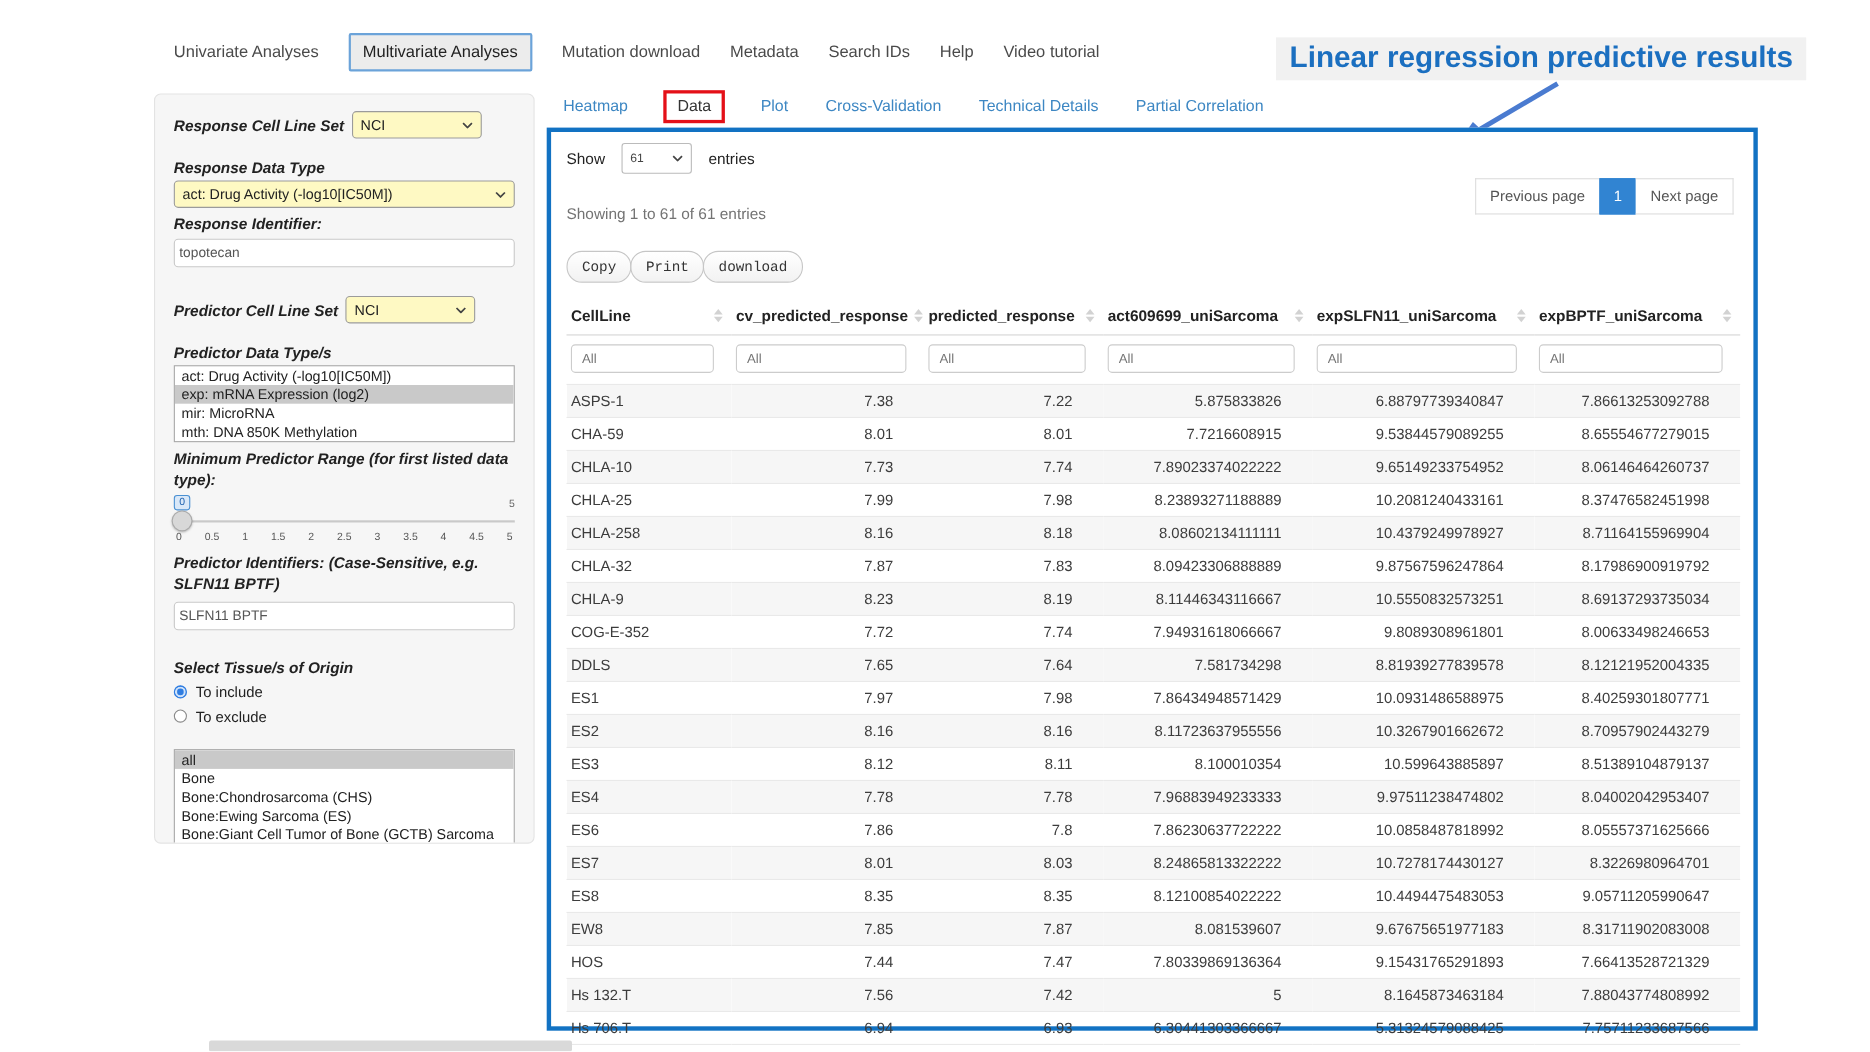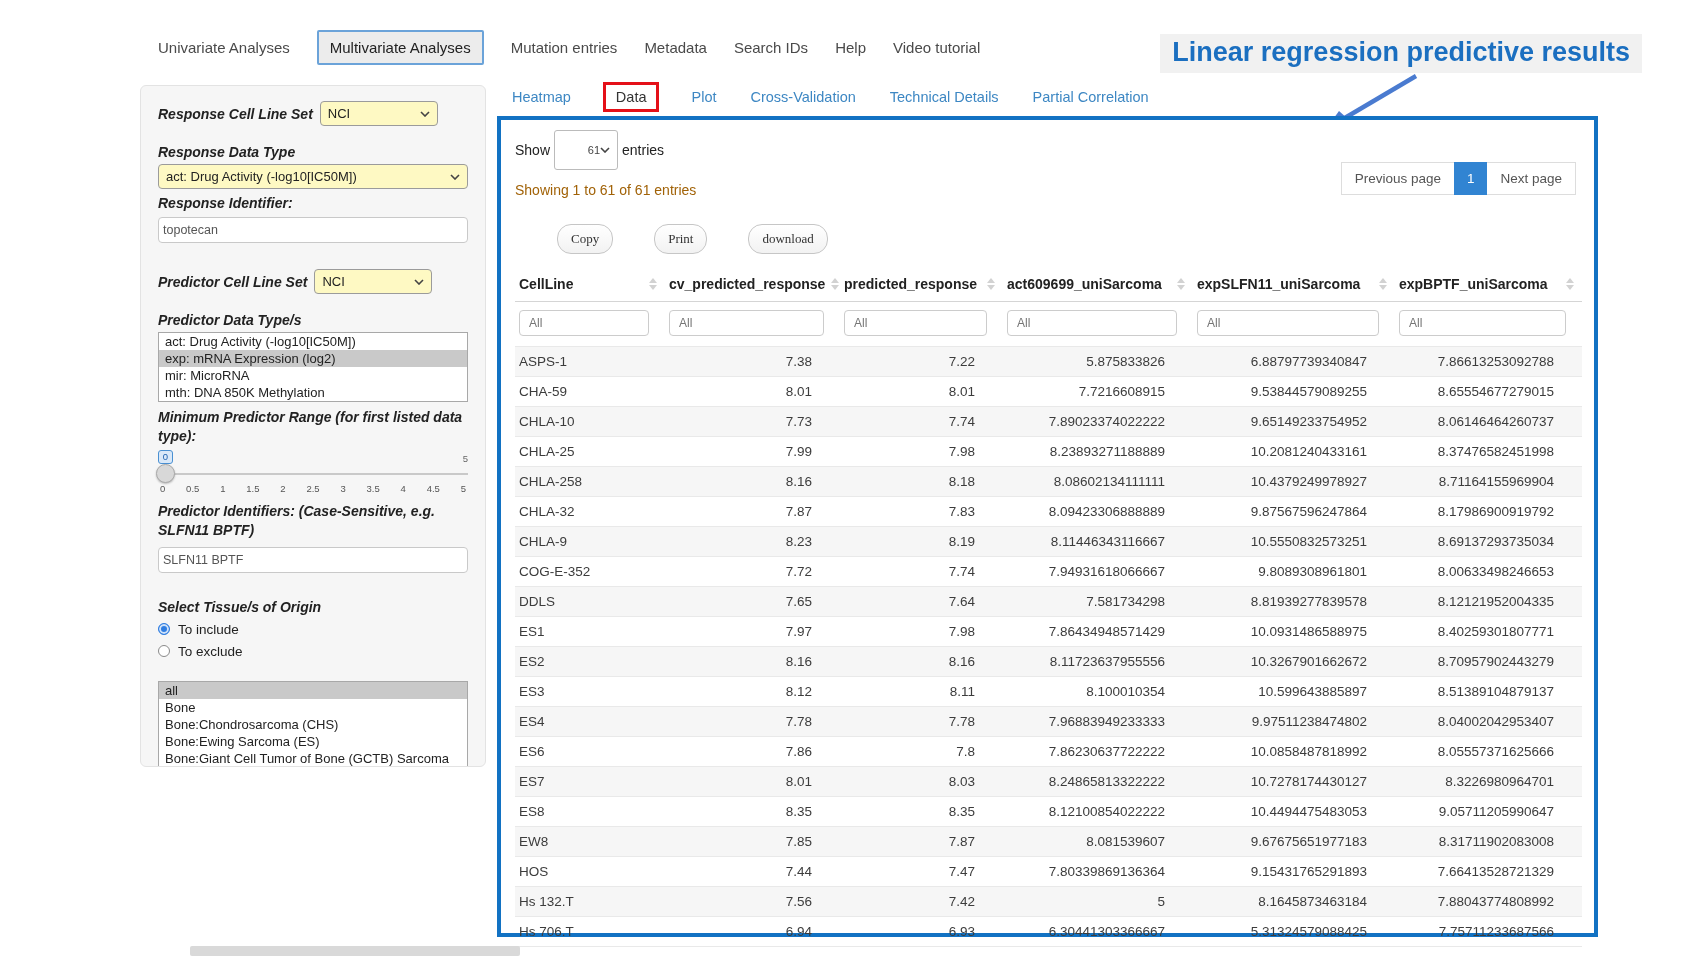--- a/index.html
+++ b/index.html
@@ -85,7 +85,7 @@
   <div class="topnav" id="topnav">
       <div class="nav-item">Univariate Analyses</div>
       <div class="nav-item active">Multivariate Analyses</div>
-      <div class="nav-item">Mutation entries</div>
+      <div class="nav-item">Mutation download</div>
       <div class="nav-item">Metadata</div>
       <div class="nav-item">Search IDs</div>
       <div class="nav-item">Help</div>

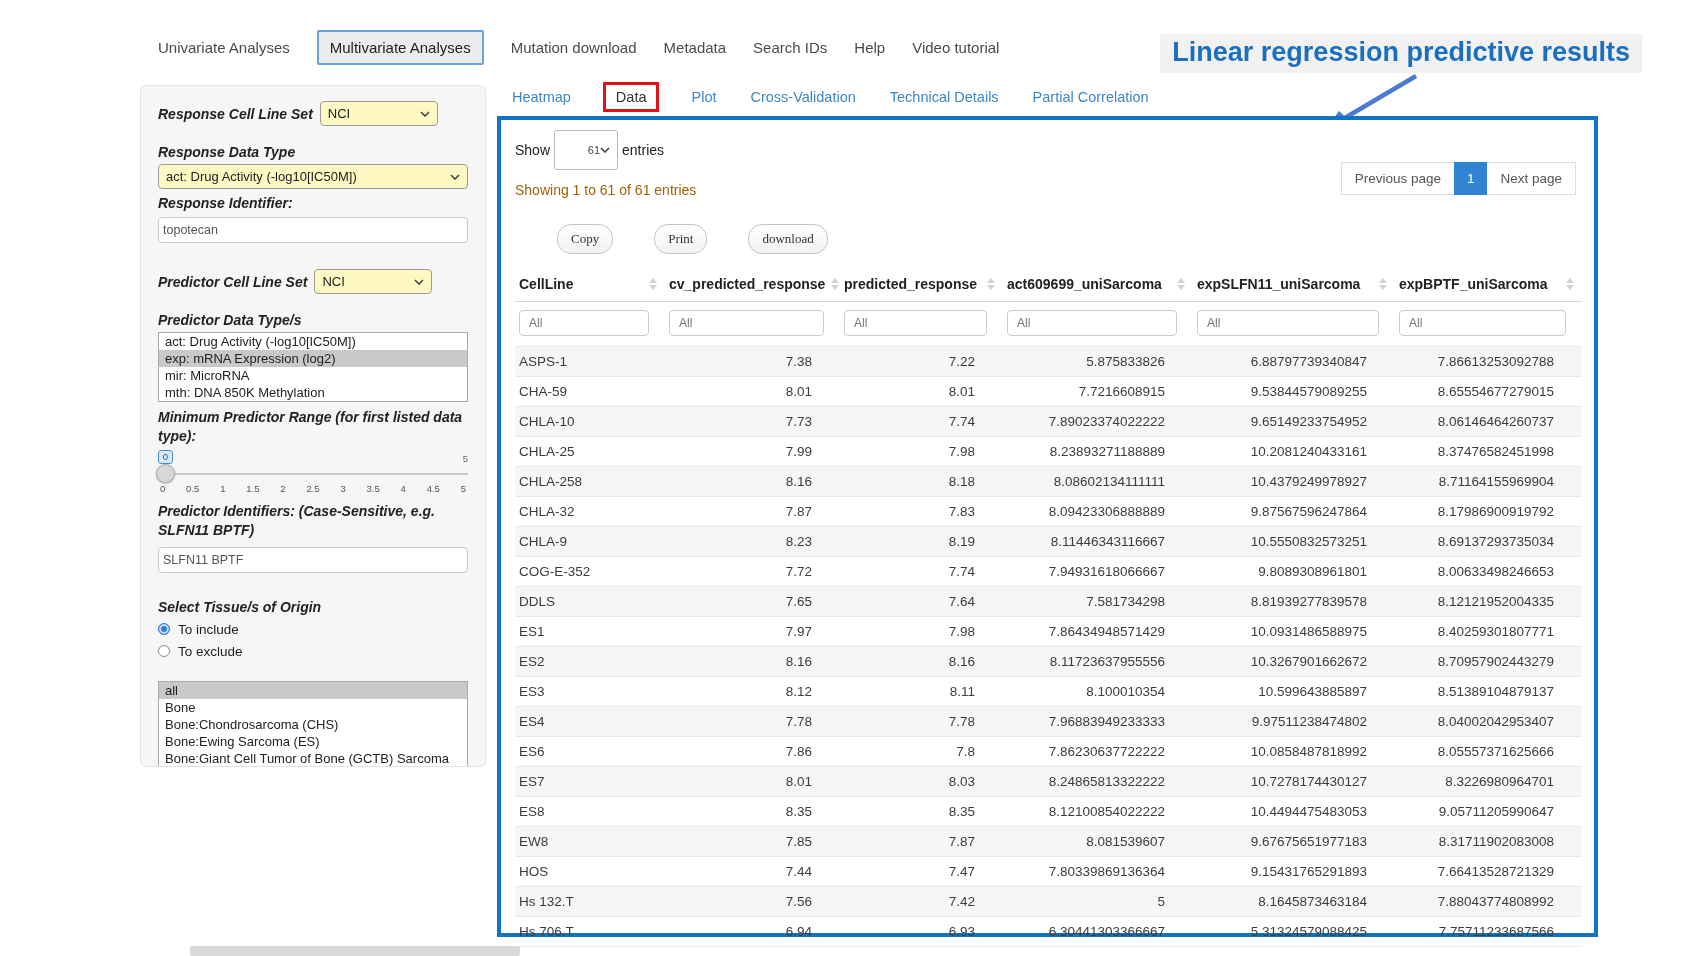--- a/index.html
+++ b/index.html
@@ -51,7 +51,7 @@
   .red-box { border:3px solid #e41018; padding:4px 10px; margin:-4px -2px; }
 
   .panel { position:absolute; left:497px; top:116px; width:1101px; height:821px; border:4px solid #1272c3; background:#fff; padding:8px 14px; }
-  .show-row { display:flex; align-items:center; gap:4px; font-size:14px; color:#222; margin-top:2px; }
+  .show-row { display:flex; align-items:center; gap:15px; font-size:14px; color:#222; margin-top:2px; }
   .show-sel { width:64px; height:40px; border:1px solid #bbb; border-radius:3px; background:#fff; display:flex; align-items:center; justify-content:flex-end; padding:0 7px; font-size:11px; color:#444; cursor:pointer; }
   .showing { margin-top:12px; font-size:14px; color:#a16207; }
   .pagination { position:absolute; top:42px; right:18px; display:flex; align-items:center; }

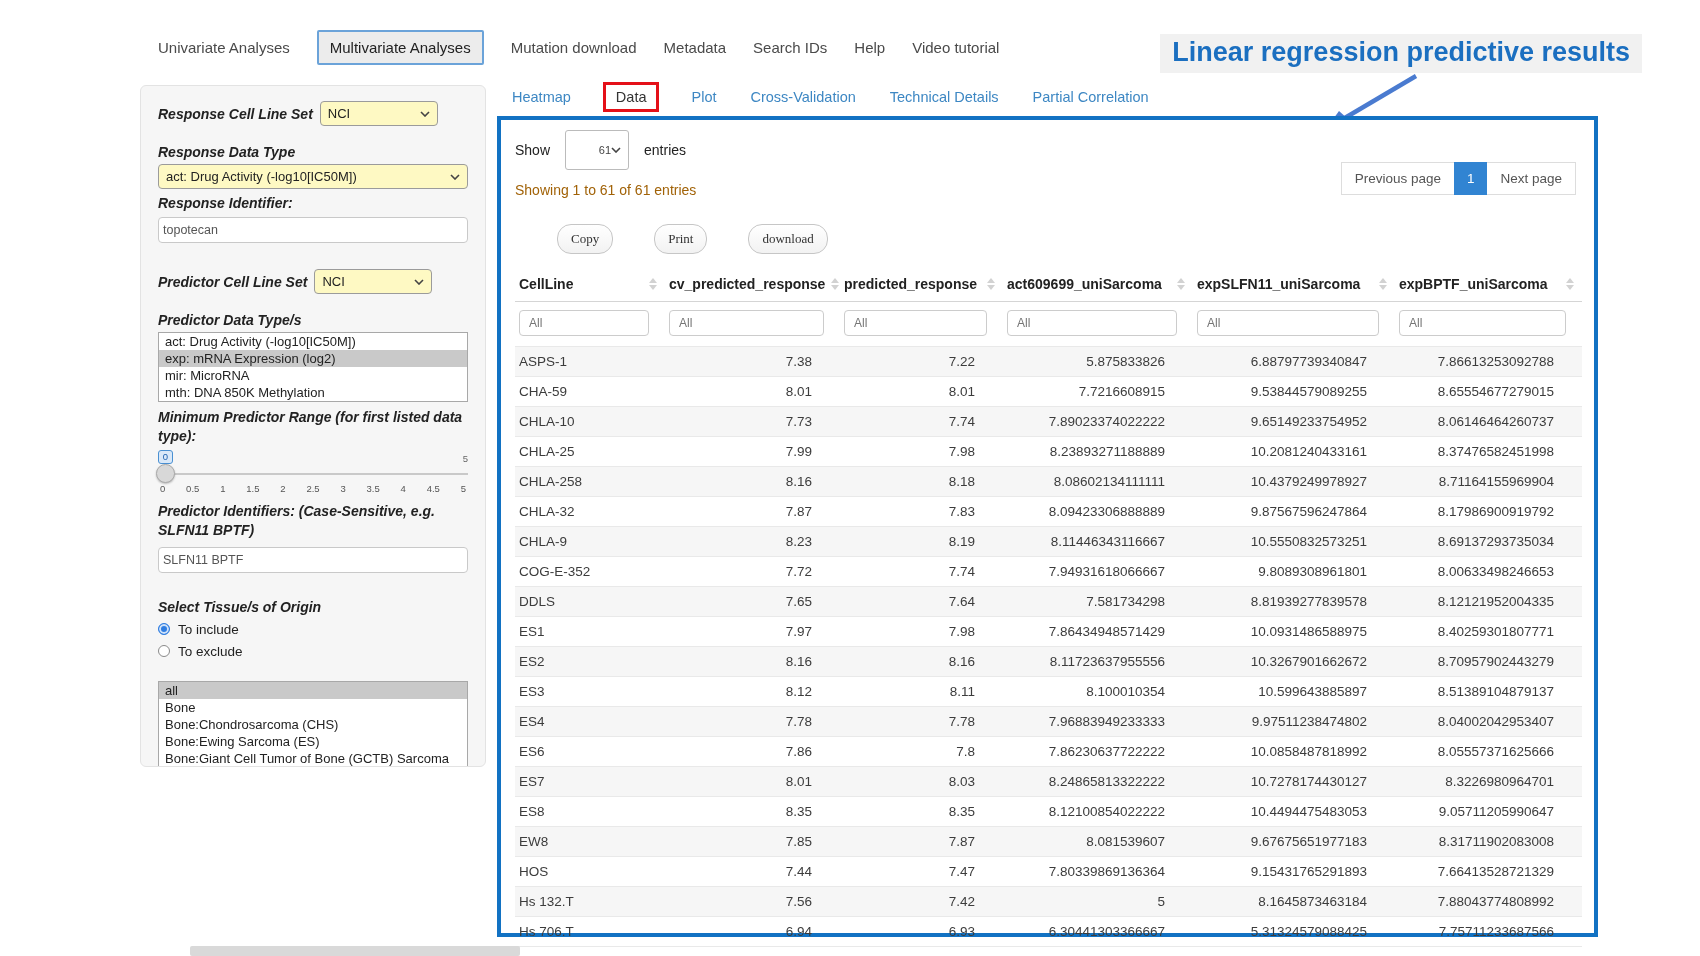--- a/index.html
+++ b/index.html
@@ -52,7 +52,7 @@
 
   .panel { position:absolute; left:497px; top:116px; width:1101px; height:821px; border:4px solid #1272c3; background:#fff; padding:8px 14px; }
   .show-row { display:flex; align-items:center; gap:15px; font-size:14px; color:#222; margin-top:2px; }
-  .show-sel { width:64px; height:40px; border:1px solid #bbb; border-radius:3px; background:#fff; display:flex; align-items:center; justify-content:flex-end; padding:0 7px; font-size:11px; color:#444; cursor:pointer; }
+  .show-sel { width:64px; height:28px; border:1px solid #bbb; border-radius:3px; background:#fff; display:flex; align-items:center; justify-content:space-between; padding:0 7px; font-size:11px; color:#444; cursor:pointer; }
   .showing { margin-top:12px; font-size:14px; color:#a16207; }
   .pagination { position:absolute; top:42px; right:18px; display:flex; align-items:center; }
   .page-btn { border:1px solid #ddd; background:#fff; color:#555; font-size:13.5px; padding:8px 13px; cursor:pointer; font-family:inherit; }

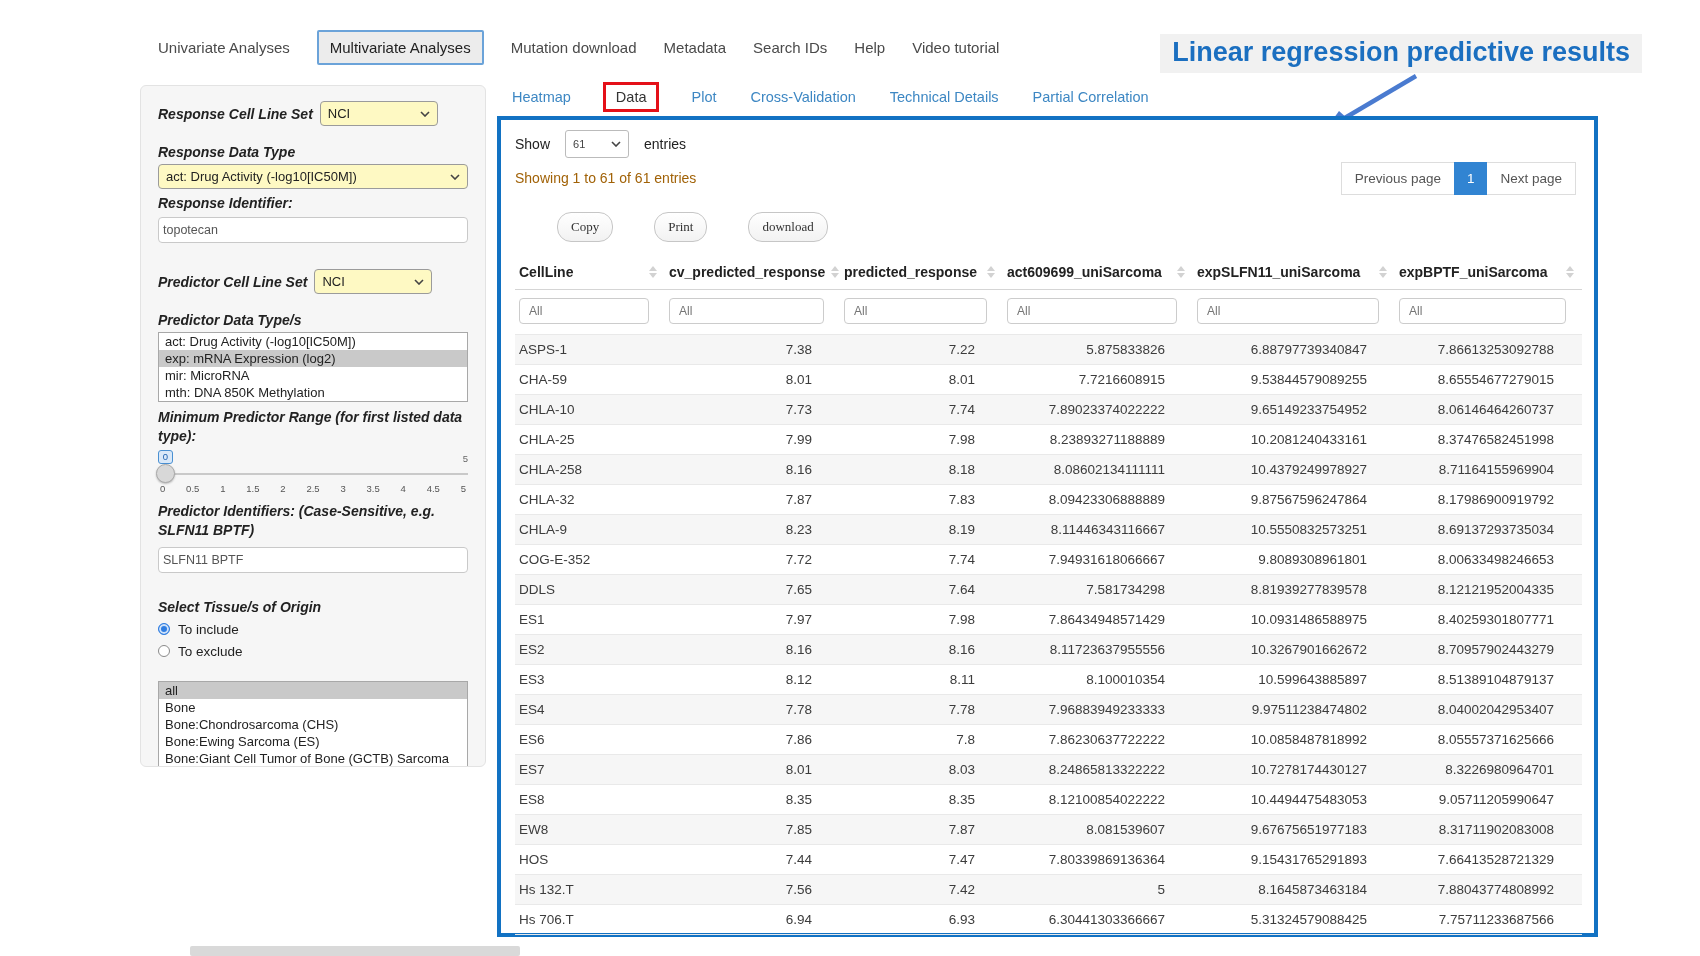--- a/index.html
+++ b/index.html
@@ -53,7 +53,7 @@
   .panel { position:absolute; left:497px; top:116px; width:1101px; height:821px; border:4px solid #1272c3; background:#fff; padding:8px 14px; }
   .show-row { display:flex; align-items:center; gap:15px; font-size:14px; color:#222; margin-top:2px; }
   .show-sel { width:64px; height:28px; border:1px solid #bbb; border-radius:3px; background:#fff; display:flex; align-items:center; justify-content:space-between; padding:0 7px; font-size:11px; color:#444; cursor:pointer; }
-  .showing { margin-top:12px; font-size:14px; color:#a16207; }
+  .showing { margin-top:28px; font-size:14px; color:#737373; }
   .pagination { position:absolute; top:42px; right:18px; display:flex; align-items:center; }
   .page-btn { border:1px solid #ddd; background:#fff; color:#555; font-size:13.5px; padding:8px 13px; cursor:pointer; font-family:inherit; }
   .page-btn.prev { border-right:none;margin-left:32px; }

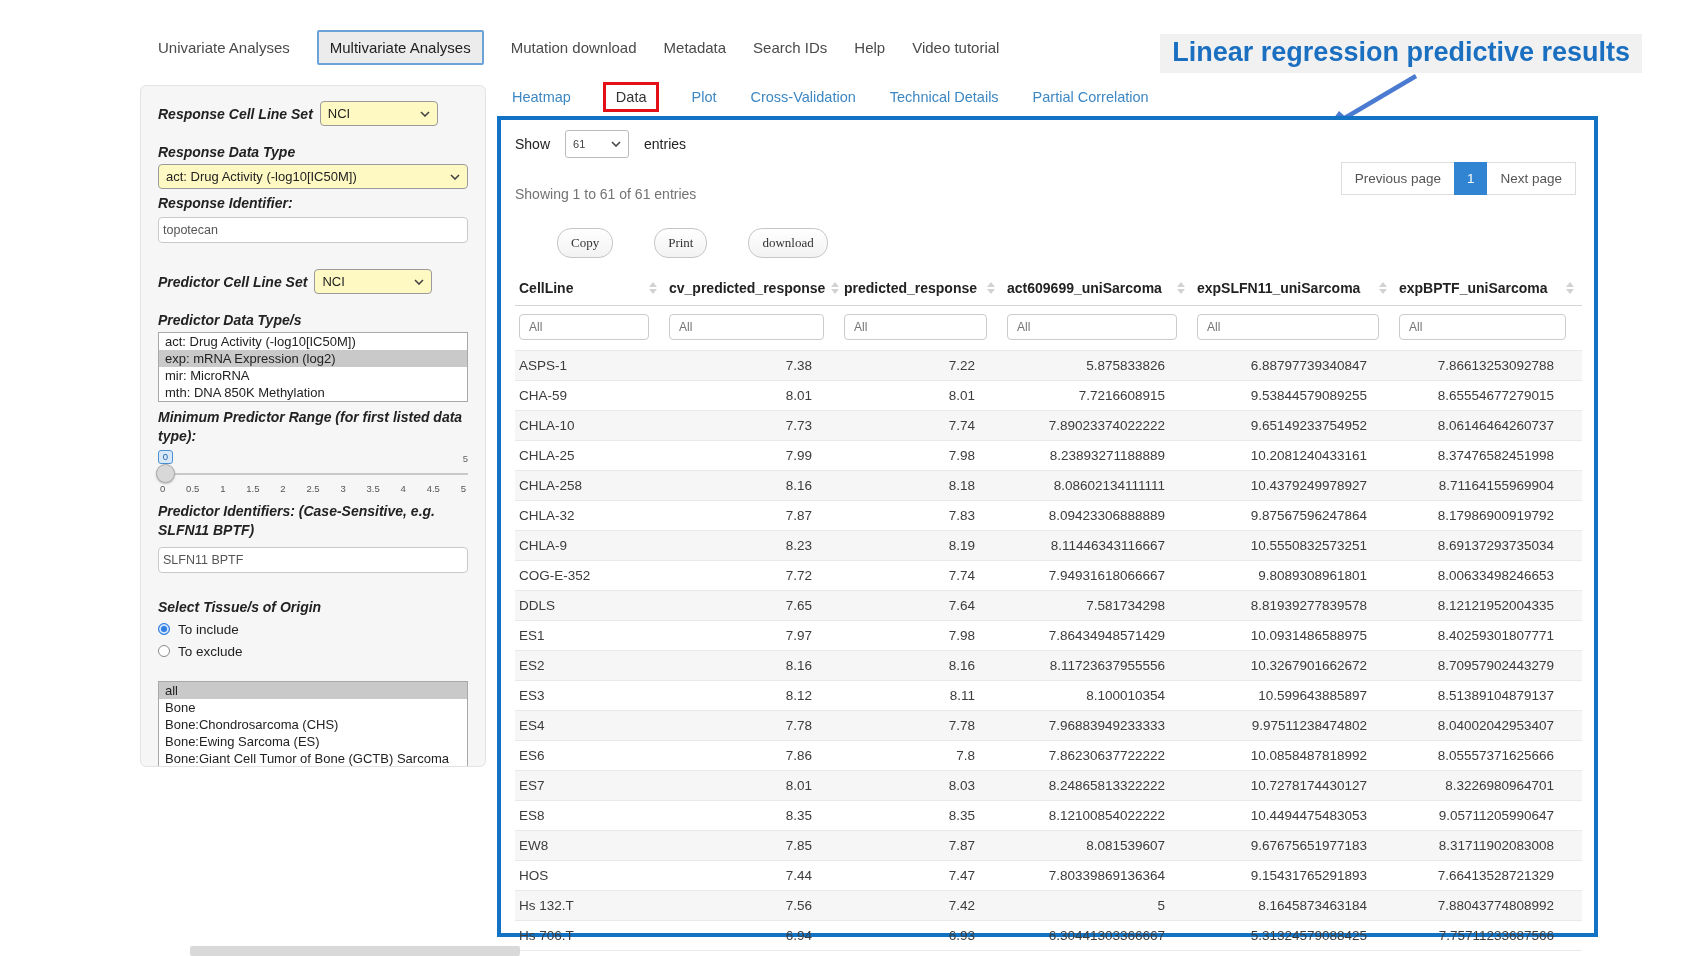--- a/index.html
+++ b/index.html
@@ -60,7 +60,7 @@
   .page-btn.next { border-left:none; }
   .page-current { background:#3184d2; color:#fff; font-size:13.5px; padding:8px 12px; border:1px solid #3184d2; cursor:pointer; }
   .toolbar { margin-top:26px; display:flex; }
-  .tb-btn { border:1px solid #c6c6c6; background:linear-gradient(#fff,#f2f2f2); color:#333; font-size:13px; padding:6px 13px; cursor:pointer; font-family:Liberation Serif, serif; margin-right:-1px; border-radius:14px;margin-left:42px; }
+  .tb-btn { border:1px solid #c6c6c6; background:linear-gradient(#fff,#f2f2f2); color:#333; font-size:13px; padding:6px 13px; cursor:pointer; font-family:Liberation Mono, monospace; margin-right:-1px; border-radius:14px; }
 
   table.dt { margin-top:14px; border-collapse:collapse; table-layout:fixed; width:1067px; font-size:13.5px; }
   .dt th { text-align:left; font-weight:bold; font-size:14px; color:#222; padding:8px 8px 9px 4px; border-bottom:1px solid #d5d5d5; cursor:pointer; }

